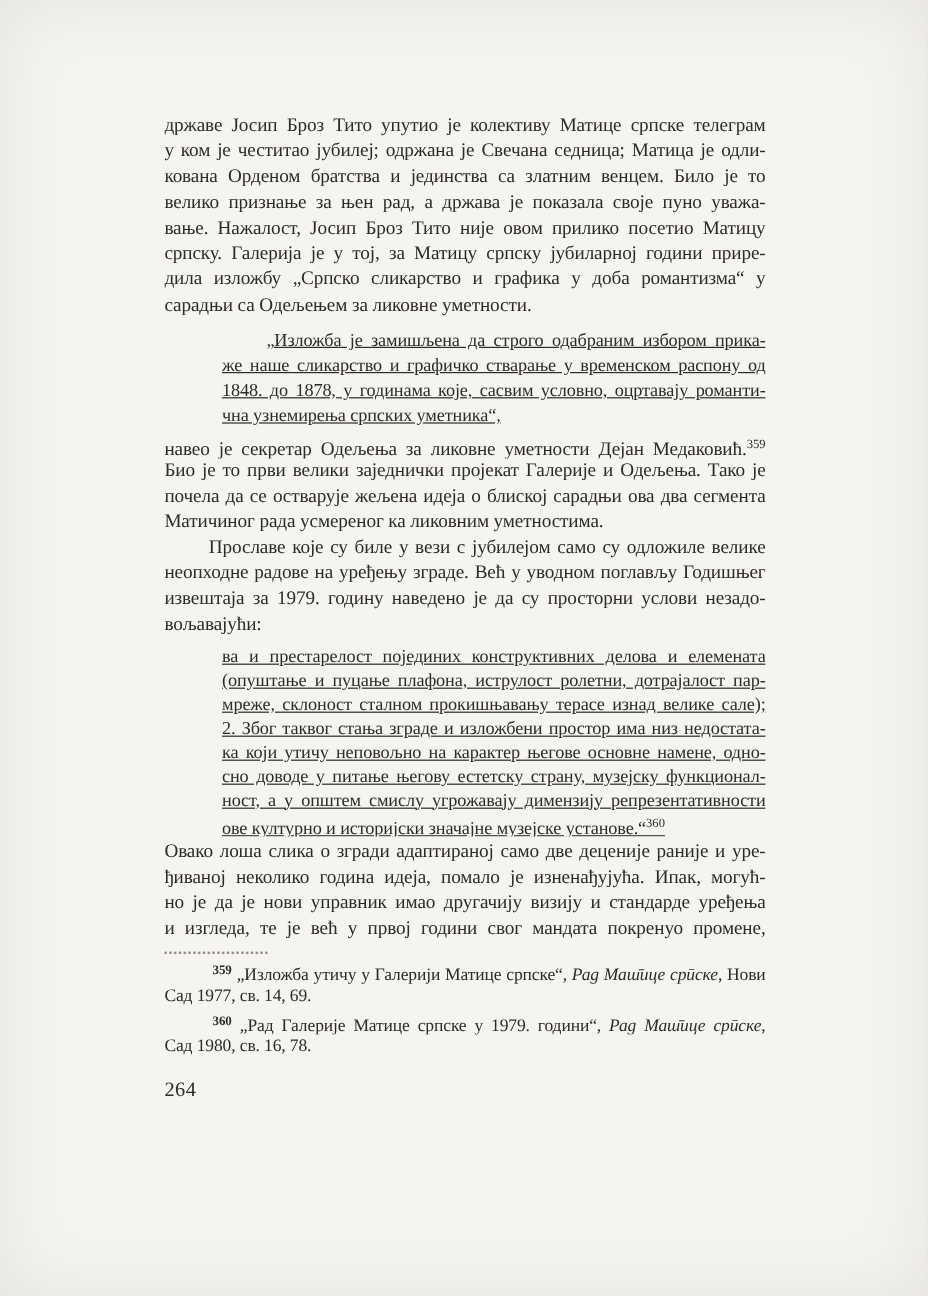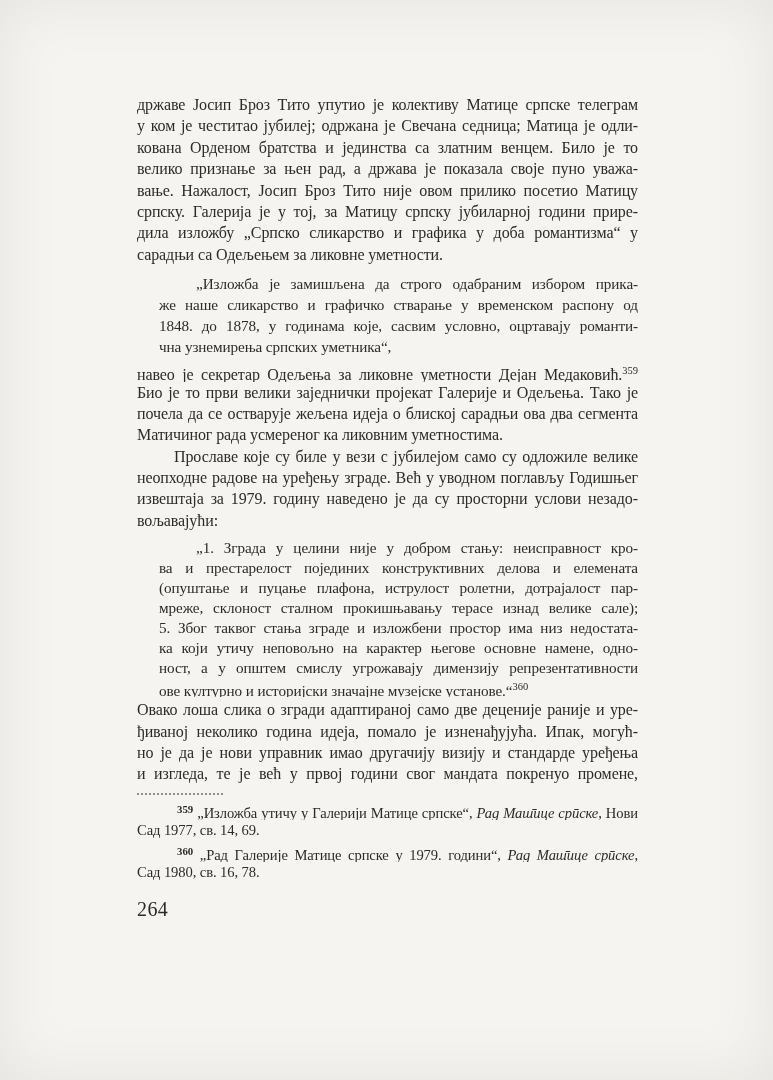--- a/index.html
+++ b/index.html
@@ -25,7 +25,7 @@
   }
   .line.last{text-align-last:auto;}
   .indent{padding-left:37px;}
-  .quote{font-size:15.2px;margin-left:22px;}
+  .quote{font-size:15.2px;margin-left:48px;text-decoration:underline;}
   .quote .line{height:21px;}
   .q1{margin-top:8px;margin-bottom:3px;}
   .q1 .line{line-height:21px;}

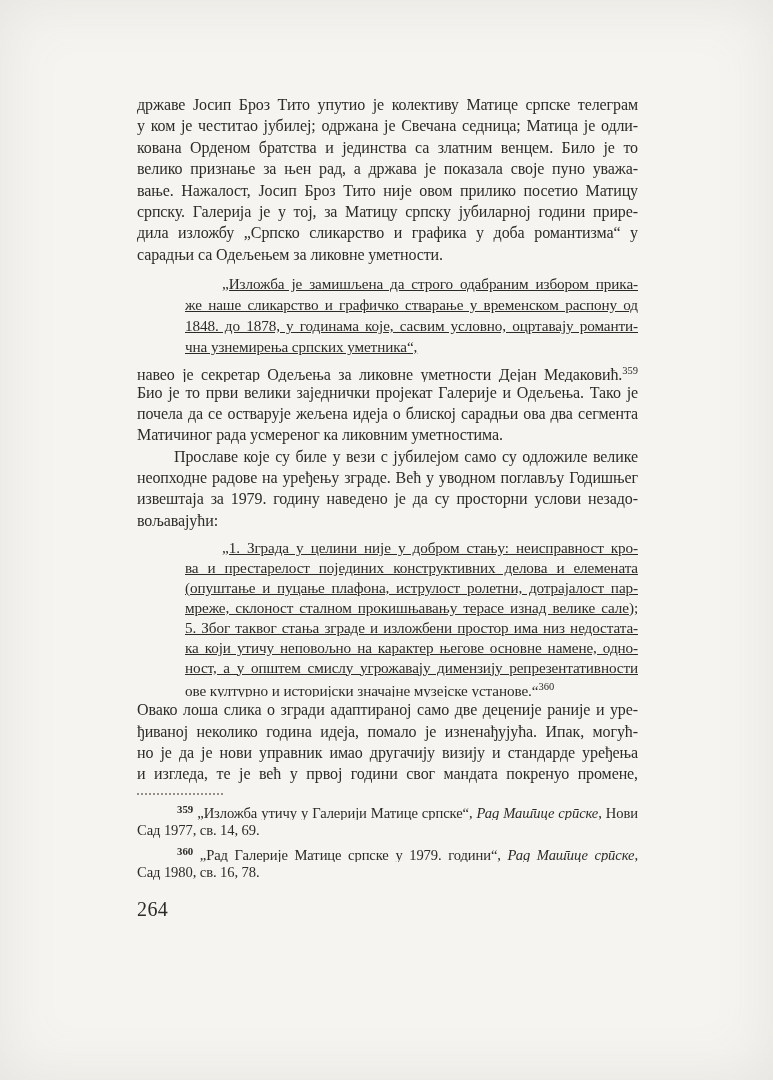--- a/index.html
+++ b/index.html
@@ -98,7 +98,6 @@
     </div>
 
     <div class="para quote q2">
-      <div class="line indent">„1. Зграда у целини није у добром стању: неисправност кро-</div>
       <div class="line">ва и престарелост појединих конструктивних делова и елемената</div>
       <div class="line">(опуштање и пуцање плафона, иструлост ролетни, дотрајалост пар-</div>
       <div class="line">мреже, склоност сталном прокишњавању терасе изнад велике сале);</div>

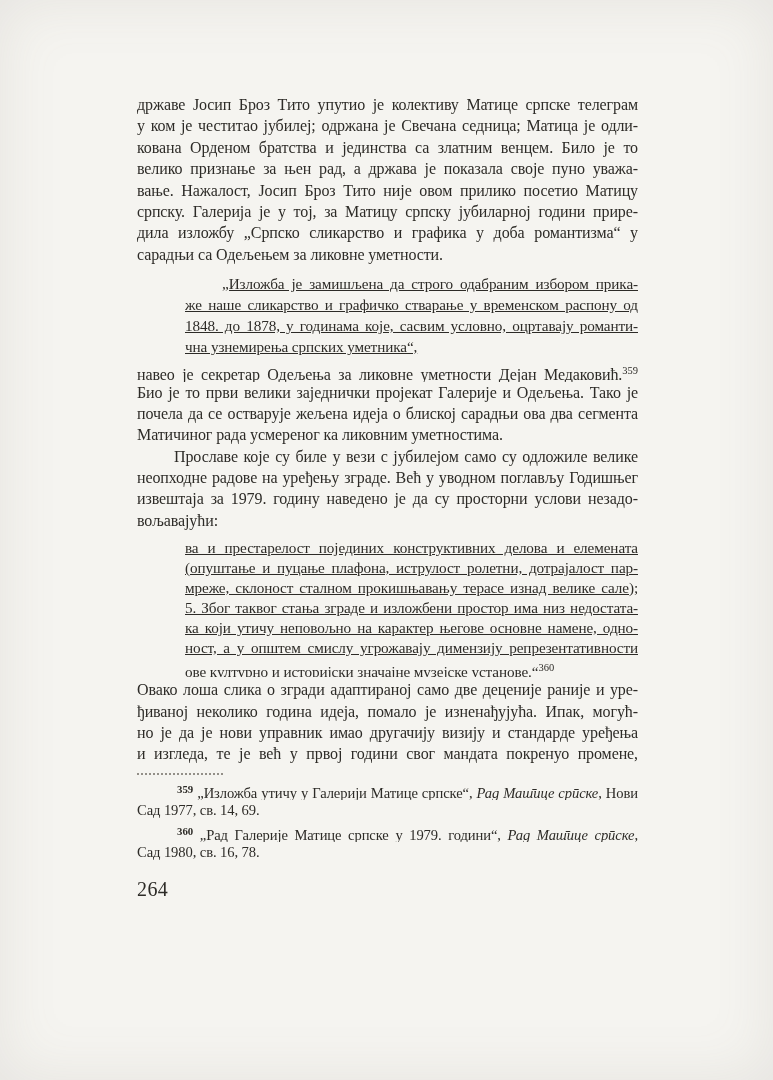--- a/index.html
+++ b/index.html
@@ -101,7 +101,7 @@
       <div class="line">ва и престарелост појединих конструктивних делова и елемената</div>
       <div class="line">(опуштање и пуцање плафона, иструлост ролетни, дотрајалост пар-</div>
       <div class="line">мреже, склоност сталном прокишњавању терасе изнад велике сале);</div>
-      <div class="line">5. Због таквог стања зграде и изложбени простор има низ недостата-</div>
+      <div class="line">2. Због таквог стања зграде и изложбени простор има низ недостата-</div>
       <div class="line">ка који утичу неповољно на карактер његове основне намене, одно-</div>
       <div class="line">ност, а у општем смислу угрожавају димензију репрезентативности</div>
       <div class="line last"><span>ове културно и историјски значајне музејске установе.“</span><span class="sup">360</span></div>

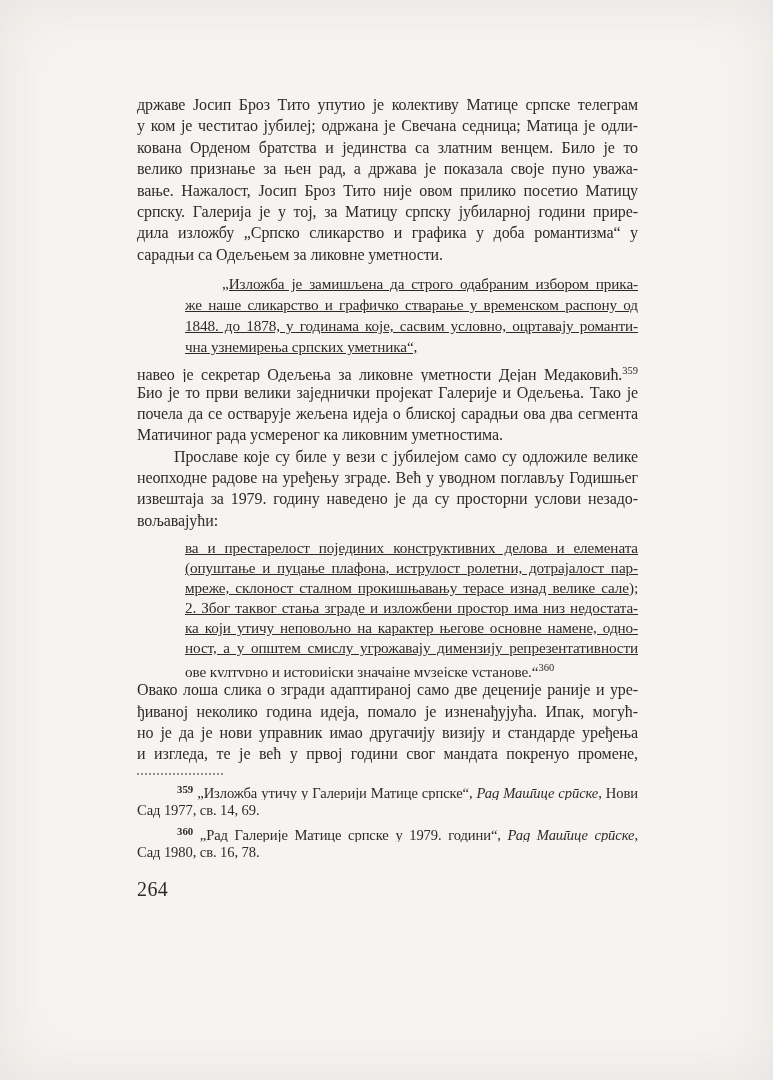--- a/index.html
+++ b/index.html
@@ -103,6 +103,7 @@
       <div class="line">мреже, склоност сталном прокишњавању терасе изнад велике сале);</div>
       <div class="line">2. Због таквог стања зграде и изложбени простор има низ недостата-</div>
       <div class="line">ка који утичу неповољно на карактер његове основне намене, одно-</div>
+      <div class="line">сно доводе у питање његову естетску страну, музејску функционал-</div>
       <div class="line">ност, а у општем смислу угрожавају димензију репрезентативности</div>
       <div class="line last"><span>ове културно и историјски значајне музејске установе.“</span><span class="sup">360</span></div>
     </div>

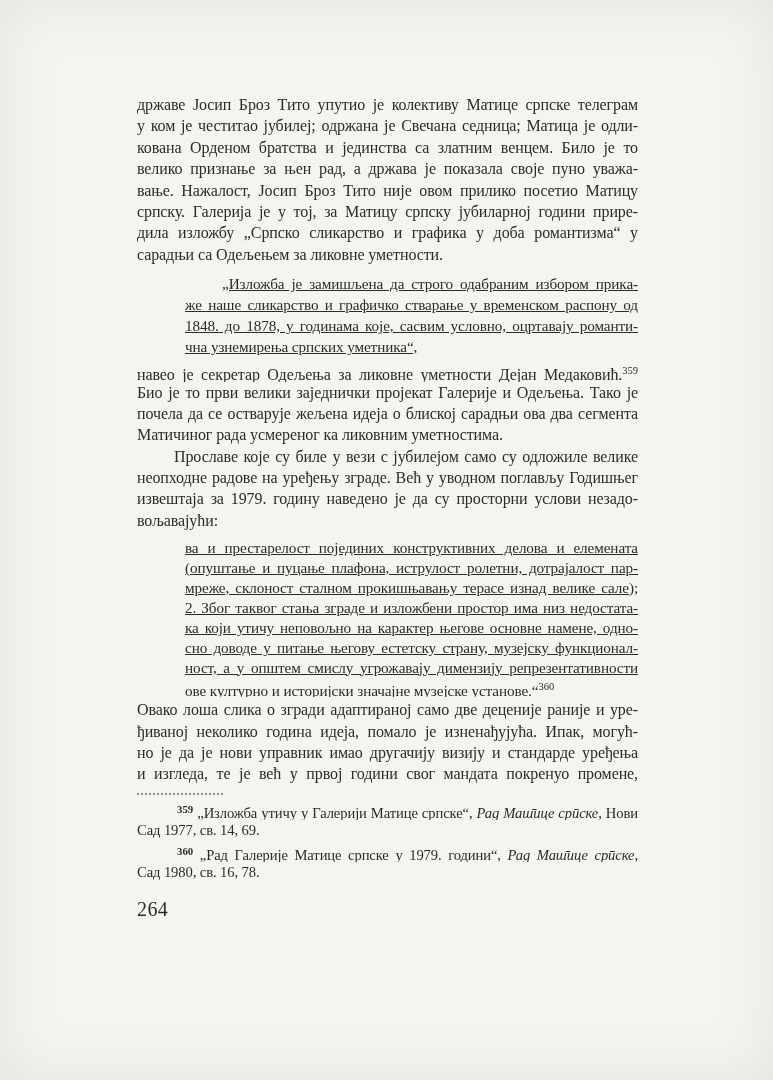--- a/index.html
+++ b/index.html
@@ -54,7 +54,7 @@
   .italic{font-style:italic;}
   .page-number{
     margin-top:15px;
-    font-size:20px;
+    font-size:17px;
     letter-spacing:0.4px;
     text-align:left;
   }

